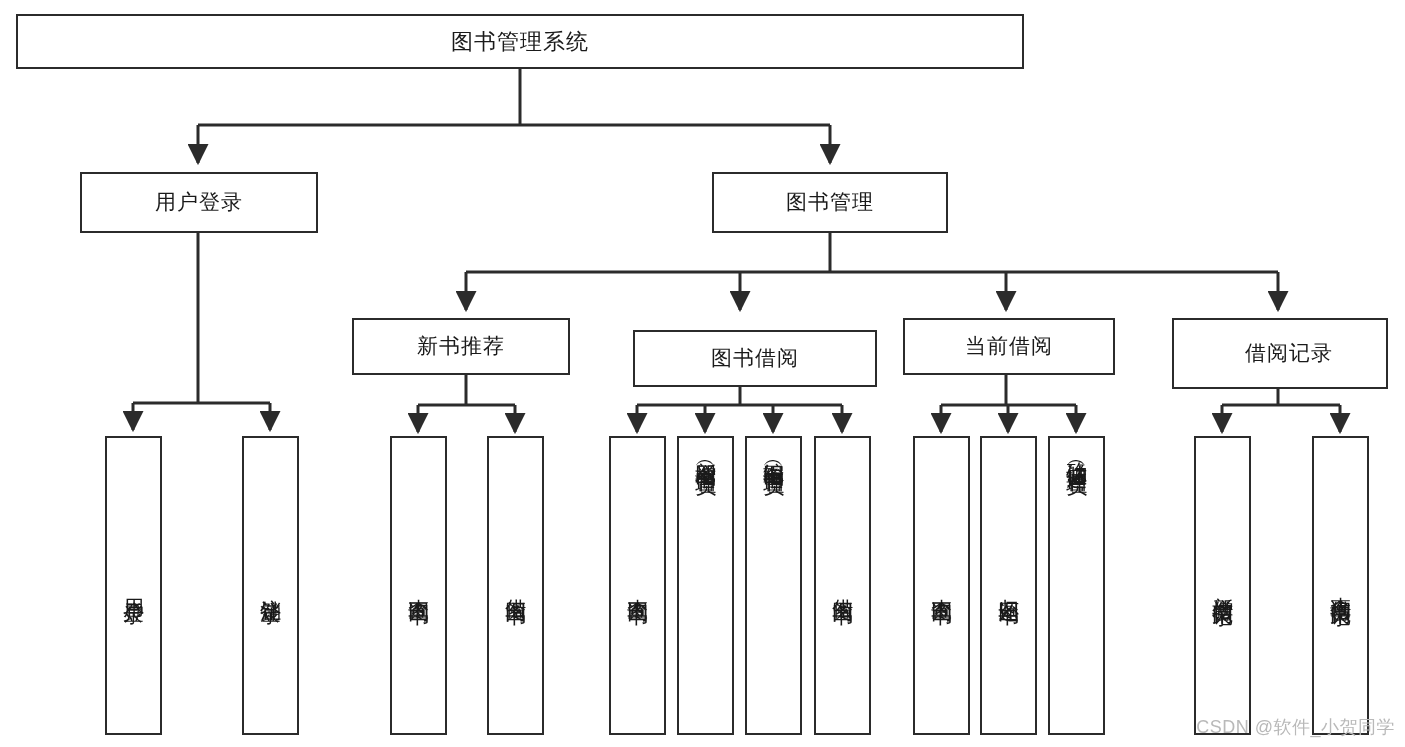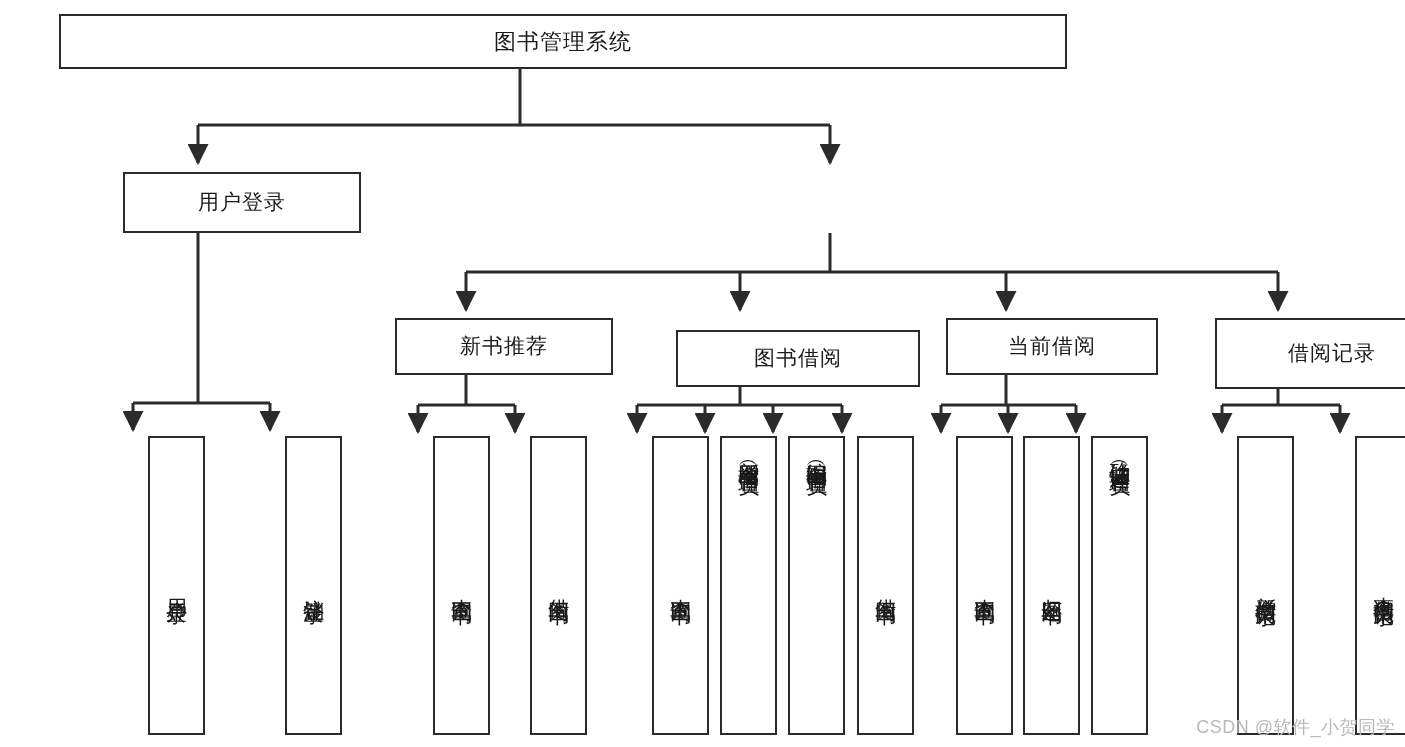--- a/index.html
+++ b/index.html
@@ -34,7 +34,6 @@
     align-items: center;
     justify-content: center;
     color: #1a1a1a;
-    margin-left: 43px;
   }
   .node .label {
     display: block;

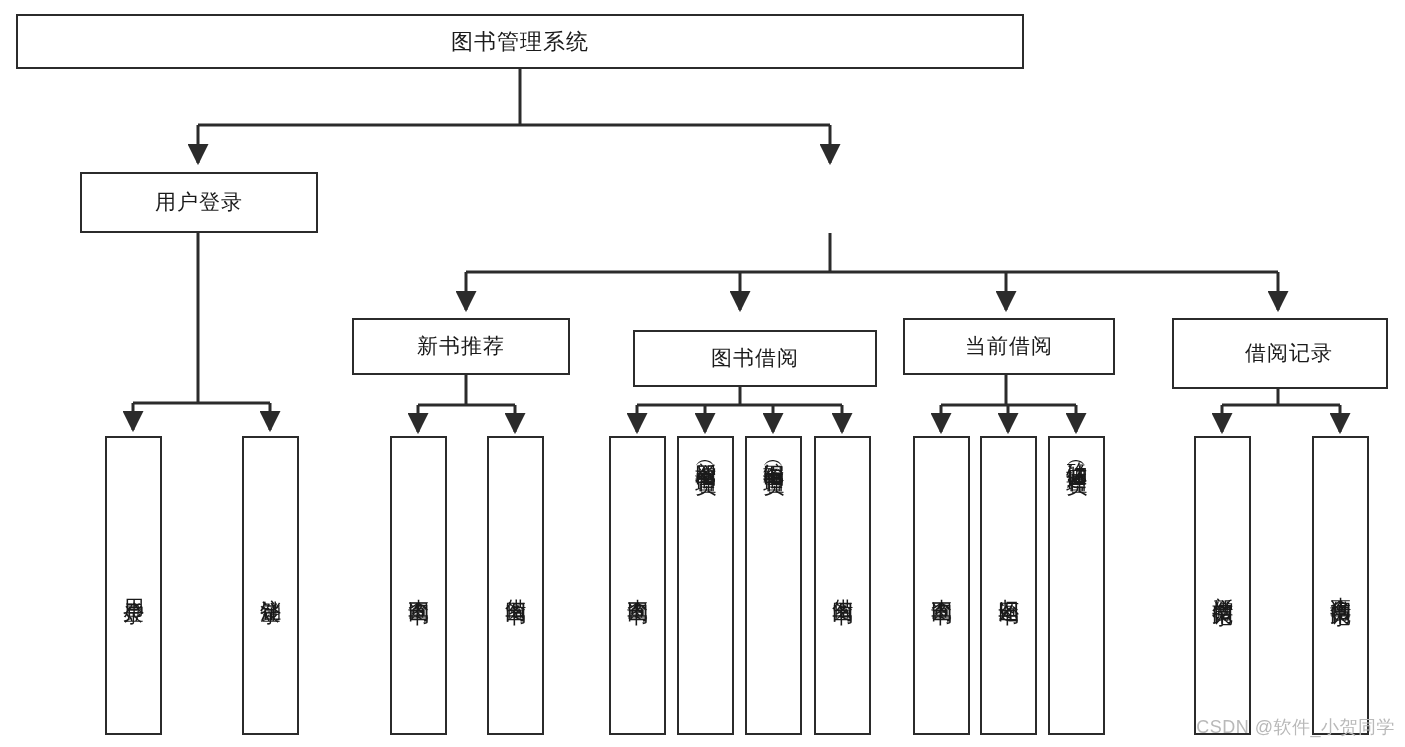--- a/index.html
+++ b/index.html
@@ -138,6 +138,9 @@
   <div class="node horizontal" style="left:80px; top:172px; width:238px; height:61px;">
     <span class="label">用户登录</span>
   </div>
+  <div class="node horizontal" style="left:712px; top:172px; width:236px; height:61px;">
+    <span class="label">图书管理</span>
+  </div>
 
   <div class="node horizontal" style="left:352px; top:318px; width:218px; height:57px;">
     <span class="label">新书推荐</span>

